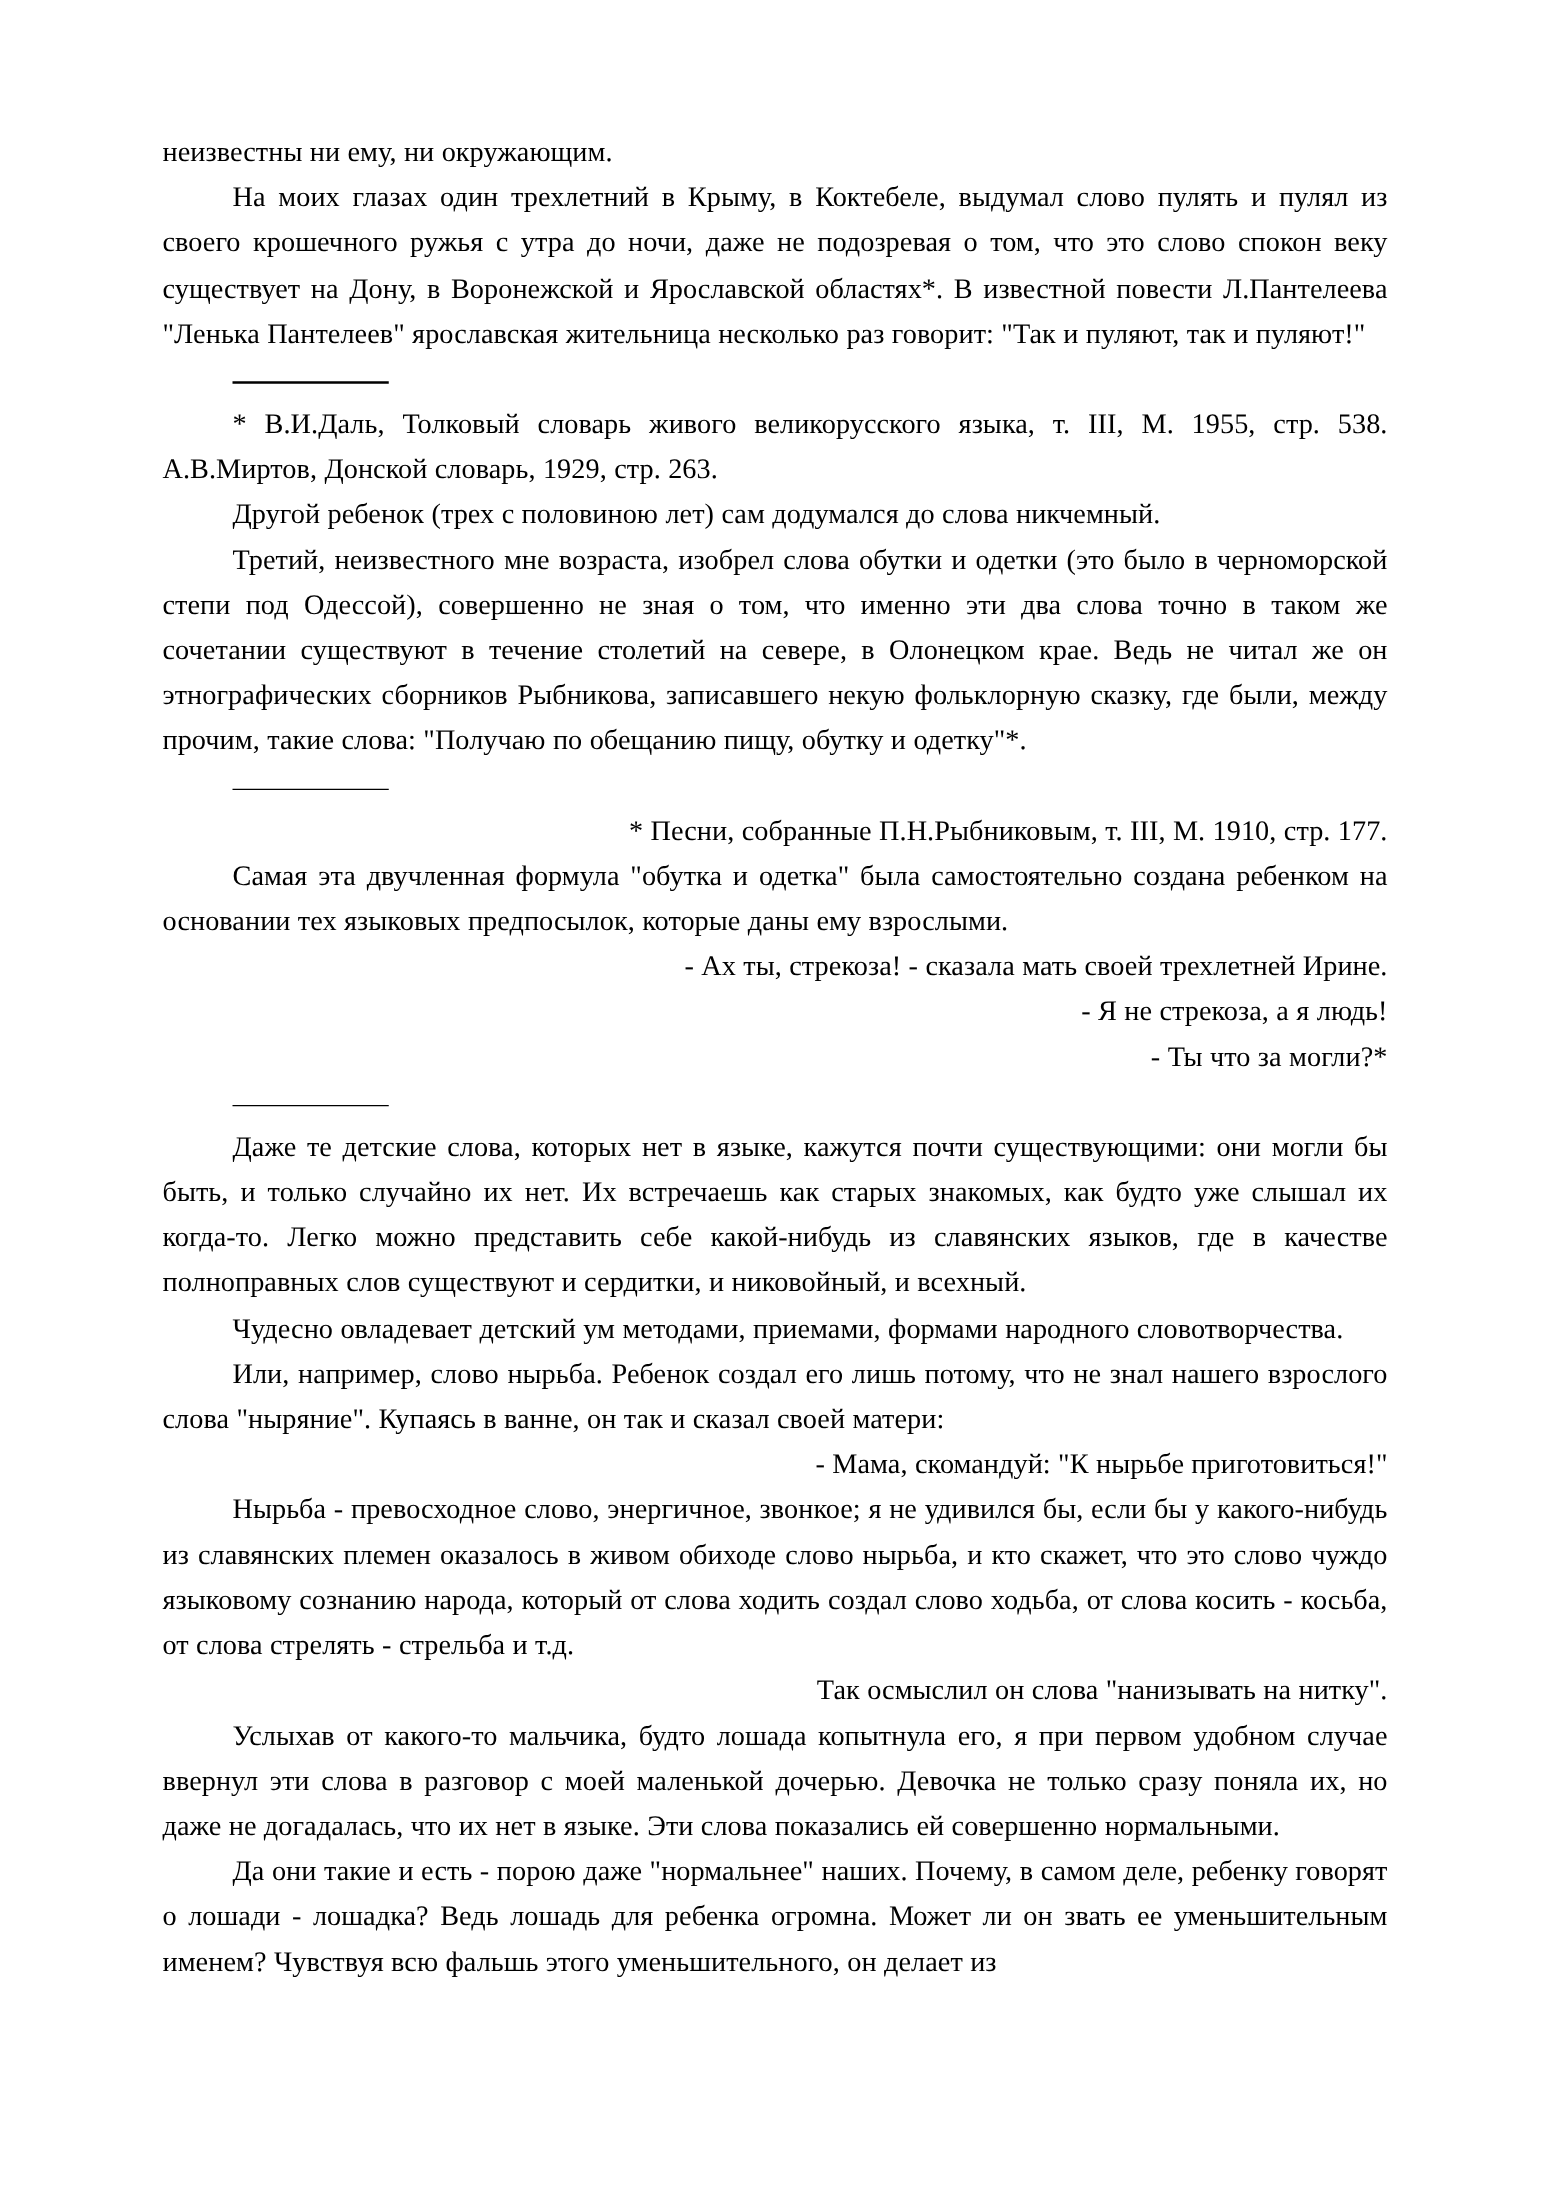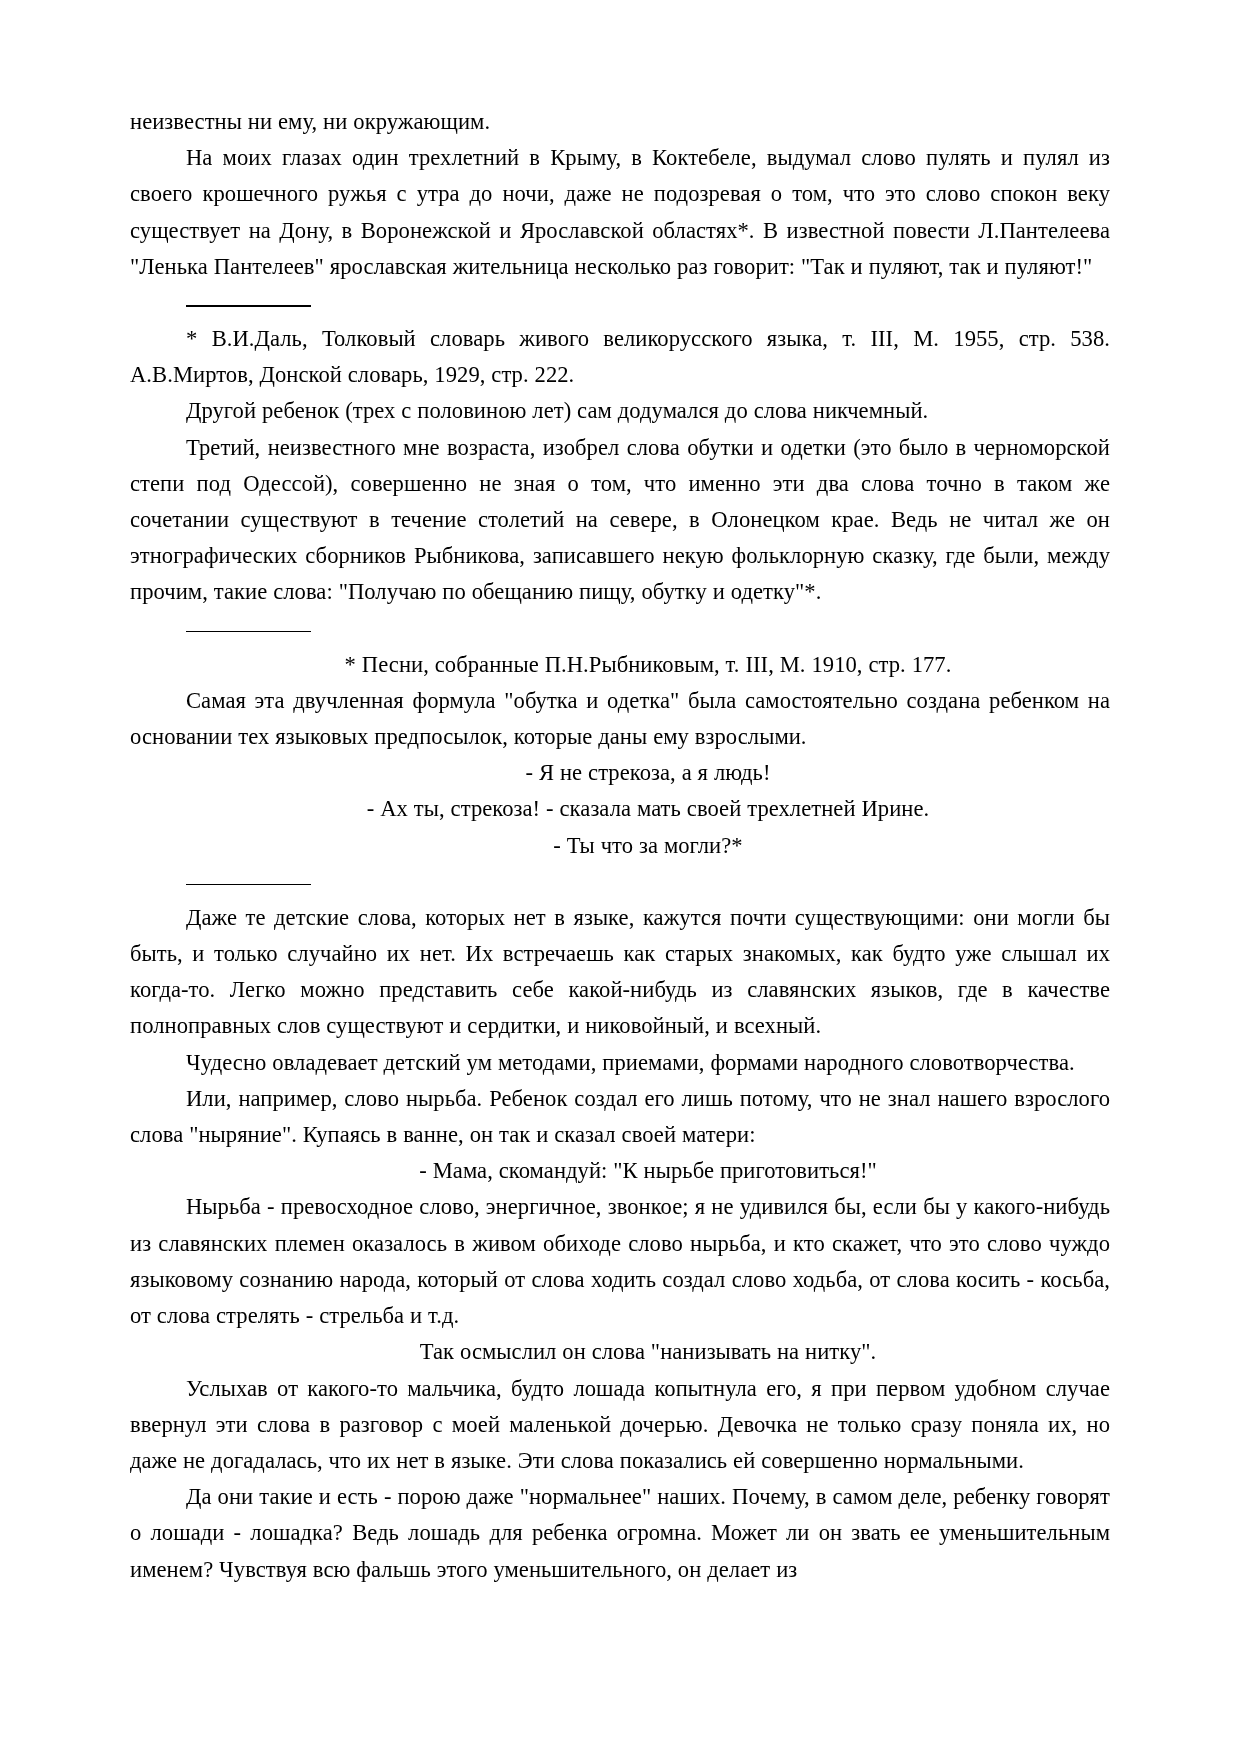--- a/index.html
+++ b/index.html
@@ -71,7 +71,7 @@
 
     <div class="footnote-rule"></div>
 
-    <p class="para">* В.И.Даль, Толковый словарь живого великорусского языка, т. III, М. 1955, стр. 538. А.В.Миртов, Донской словарь, 1929, стр. 222.</p>
+    <p class="para">* В.И.Даль, Толковый словарь живого великорусского языка, т. III, М. 1955, стр. 538. А.В.Миртов, Донской словарь, 1929, стр. 263.</p>
 
     <p class="para">Другой ребенок (трех с половиною лет) сам додумался до слова никчемный.</p>
 

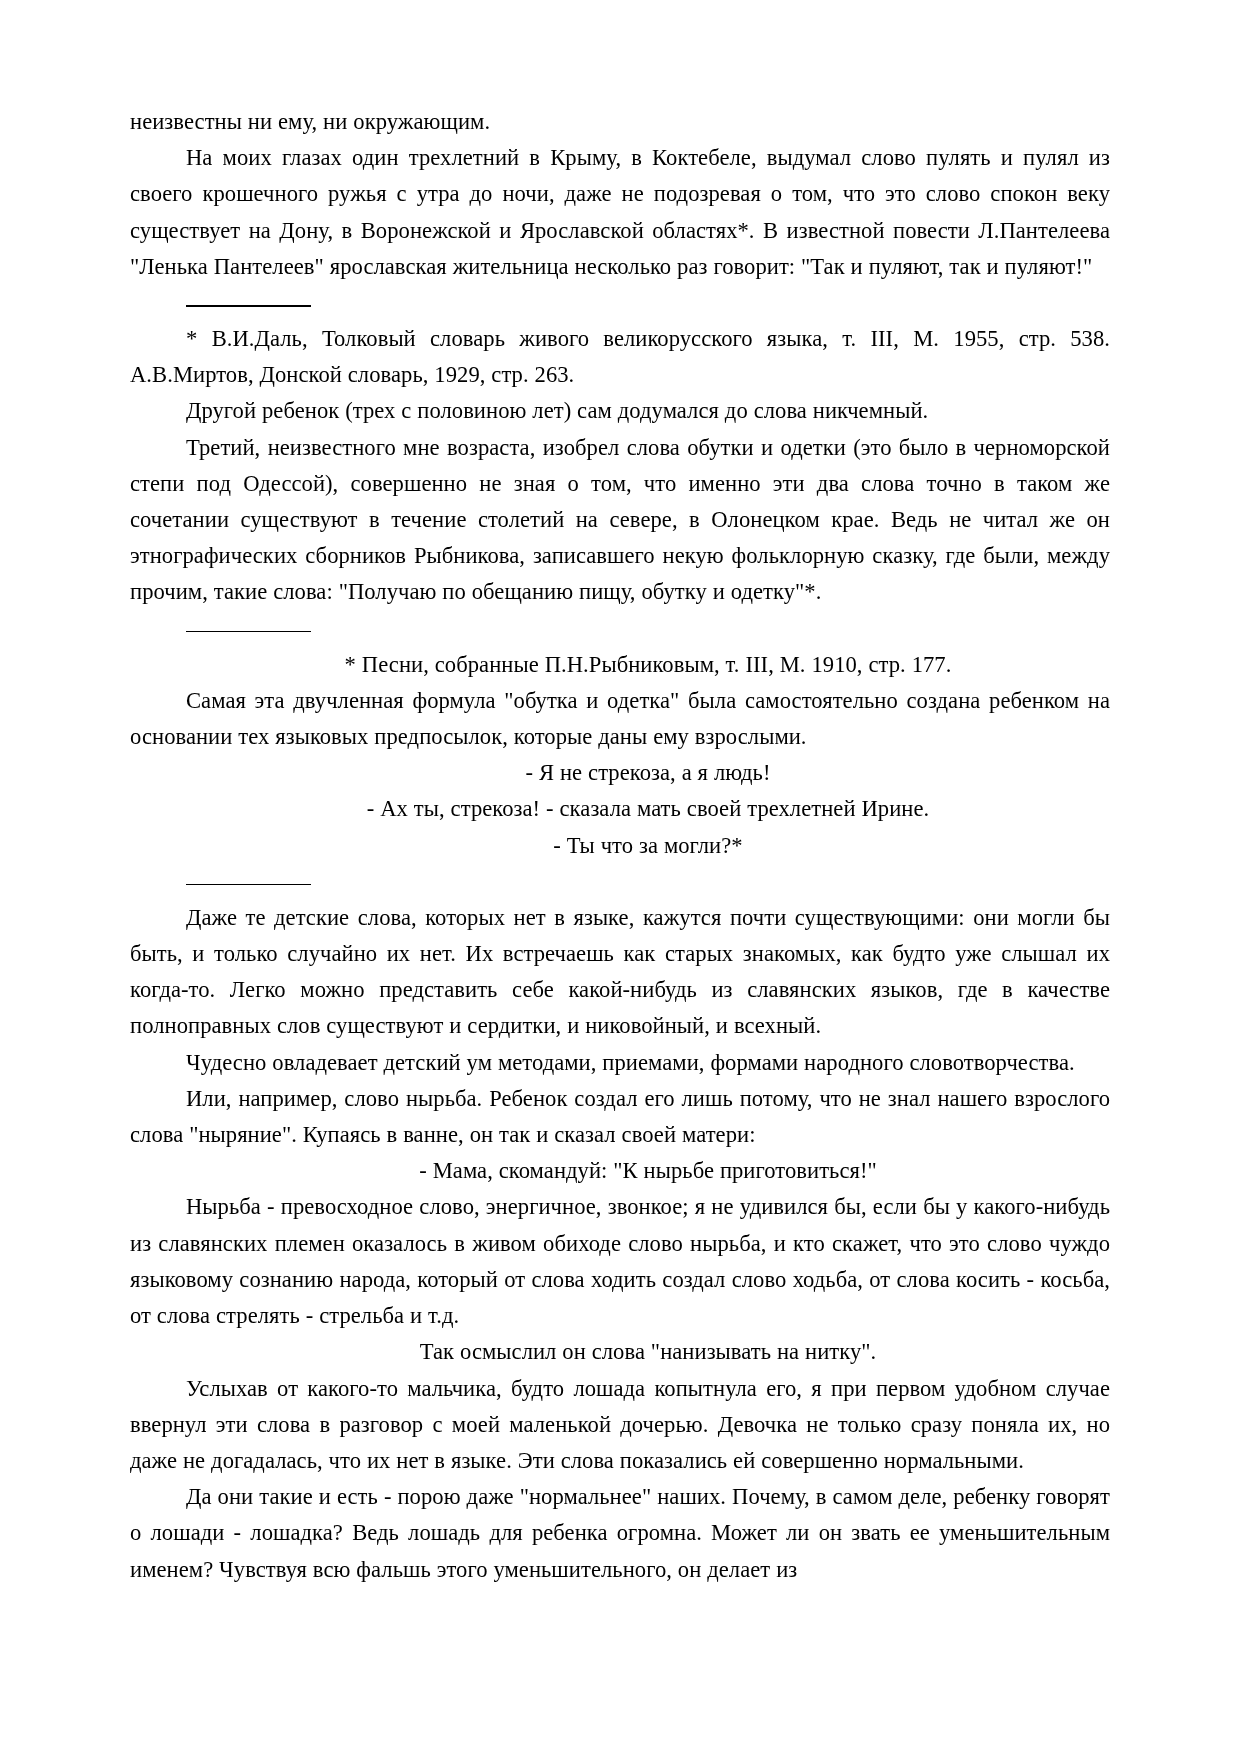--- a/index.html
+++ b/index.html
@@ -41,7 +41,7 @@
     text-indent: 0;
   }
   p.para.last-left {
-    text-align: center;
+    text-align: right;
   }
   .footnote-rule {
     margin: 0;

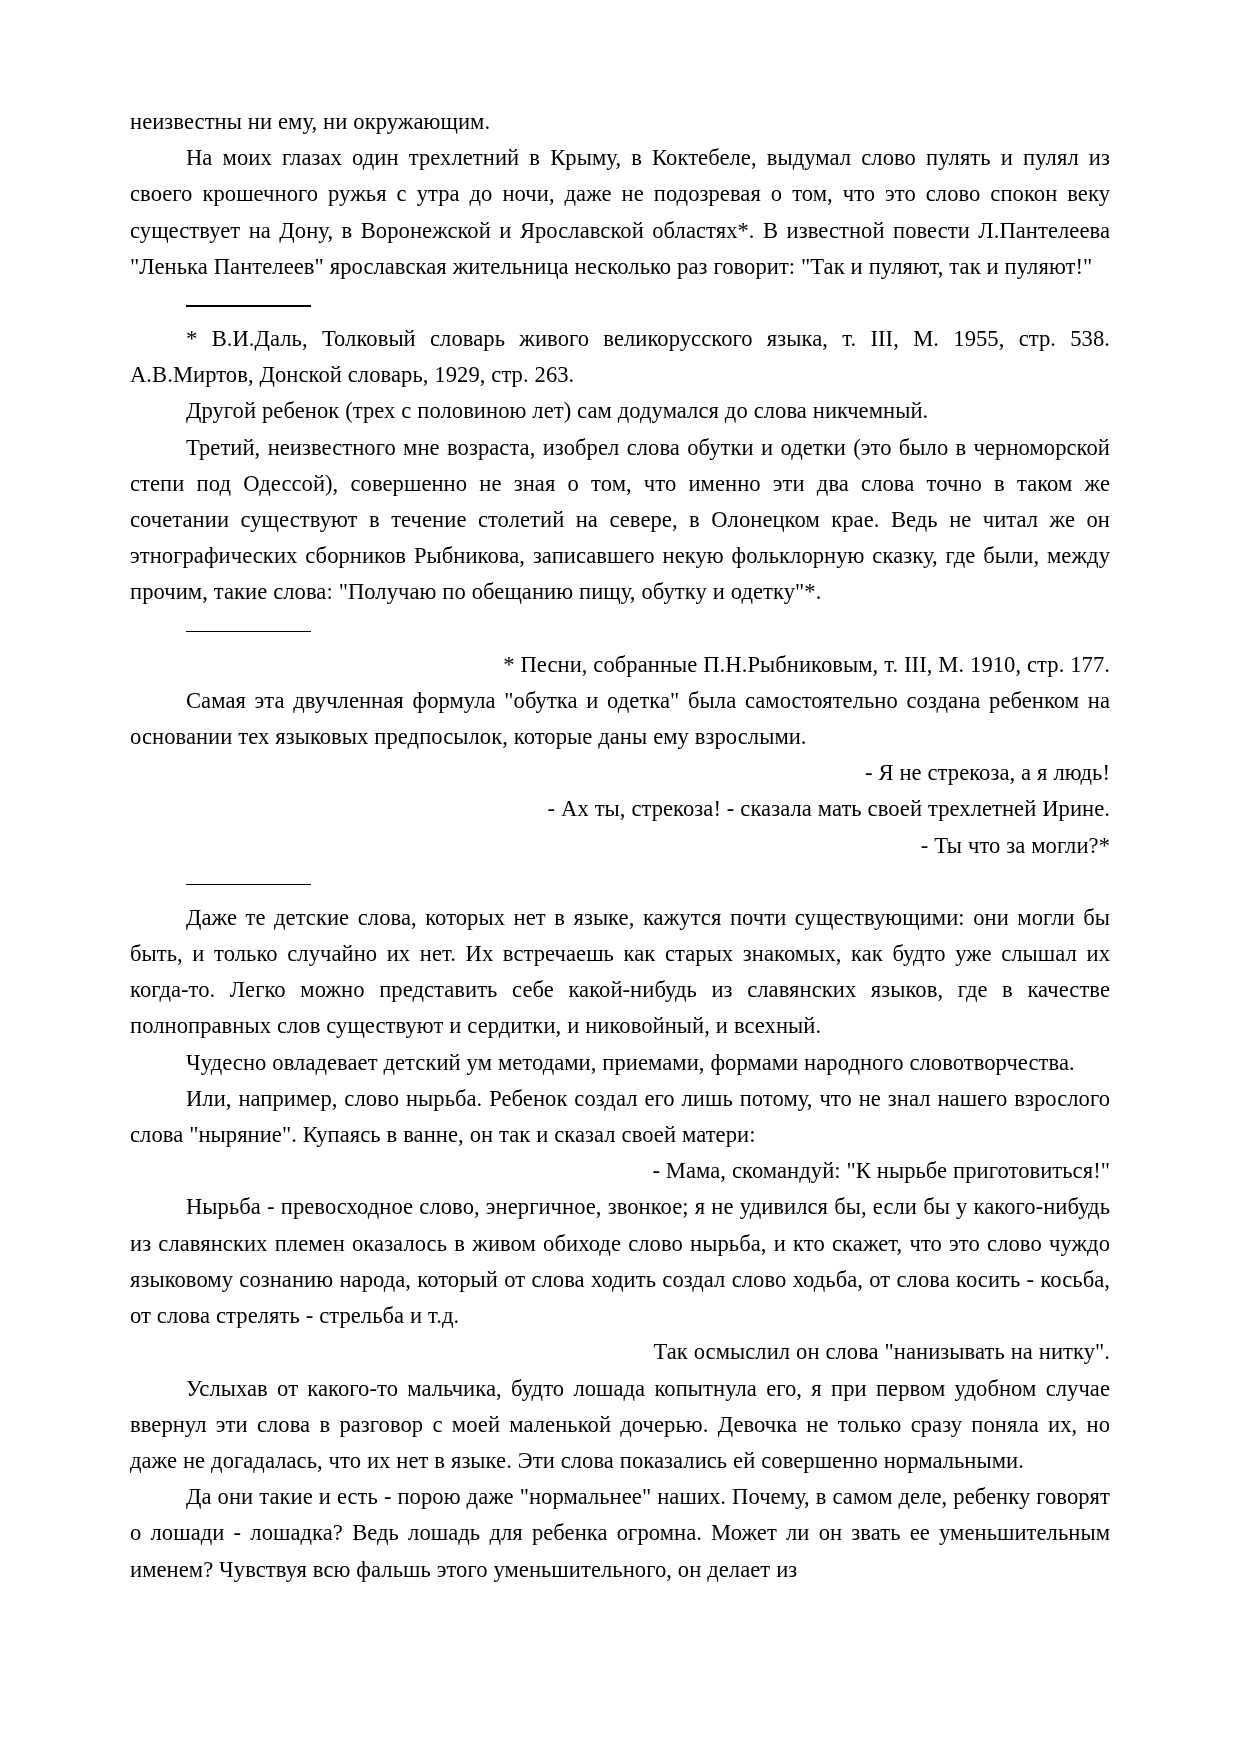--- a/index.html
+++ b/index.html
@@ -83,9 +83,9 @@
 
     <p class="para">Самая эта двучленная формула "обутка и одетка" была самостоятельно создана ребенком на основании тех языковых предпосылок, которые даны ему взрослыми.</p>
 
+    <p class="para last-left">- Ах ты, стрекоза! - сказала мать своей трехлетней Ирине.</p>
+
     <p class="para last-left">- Я не стрекоза, а я людь!</p>
-
-    <p class="para last-left">- Ах ты, стрекоза! - сказала мать своей трехлетней Ирине.</p>
 
 
     <p class="para last-left">- Ты что за могли?*</p>

